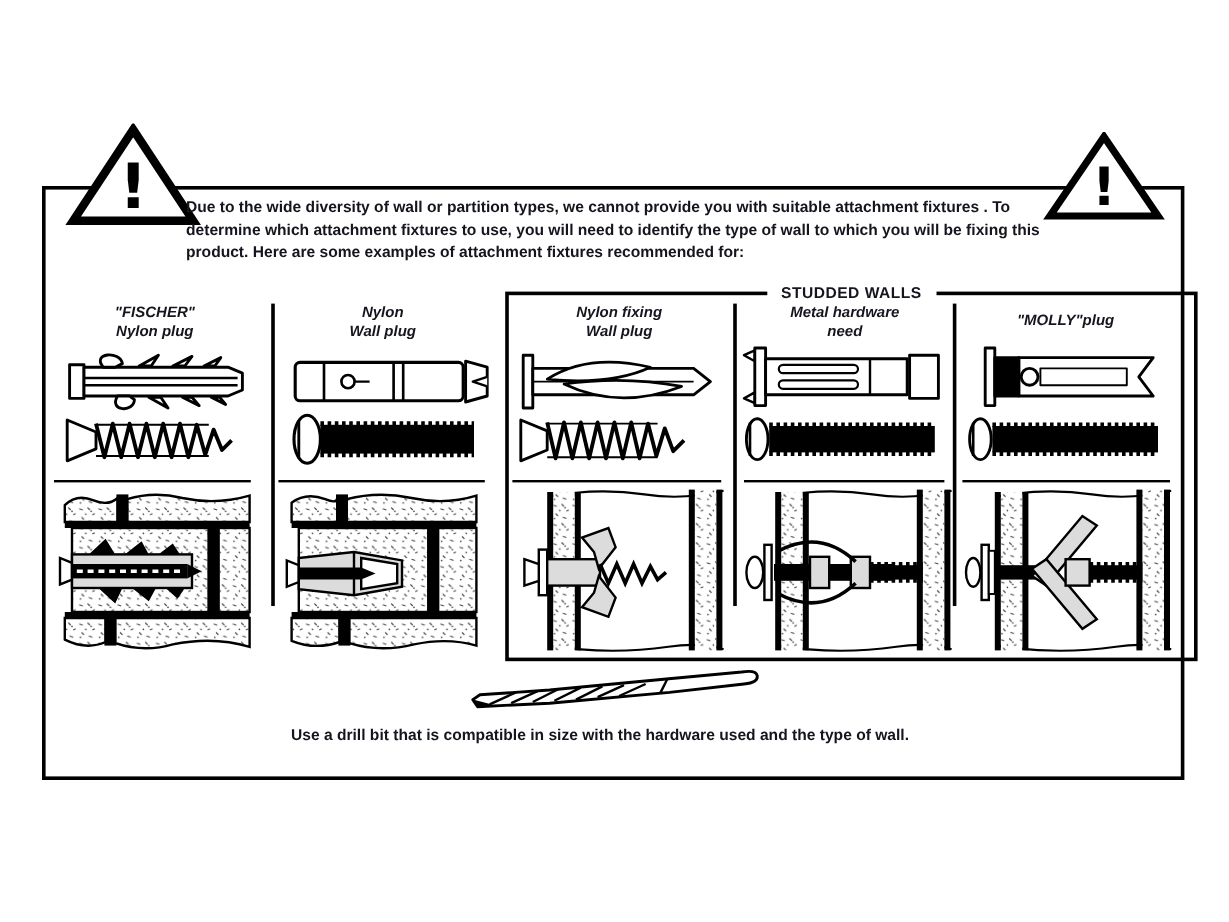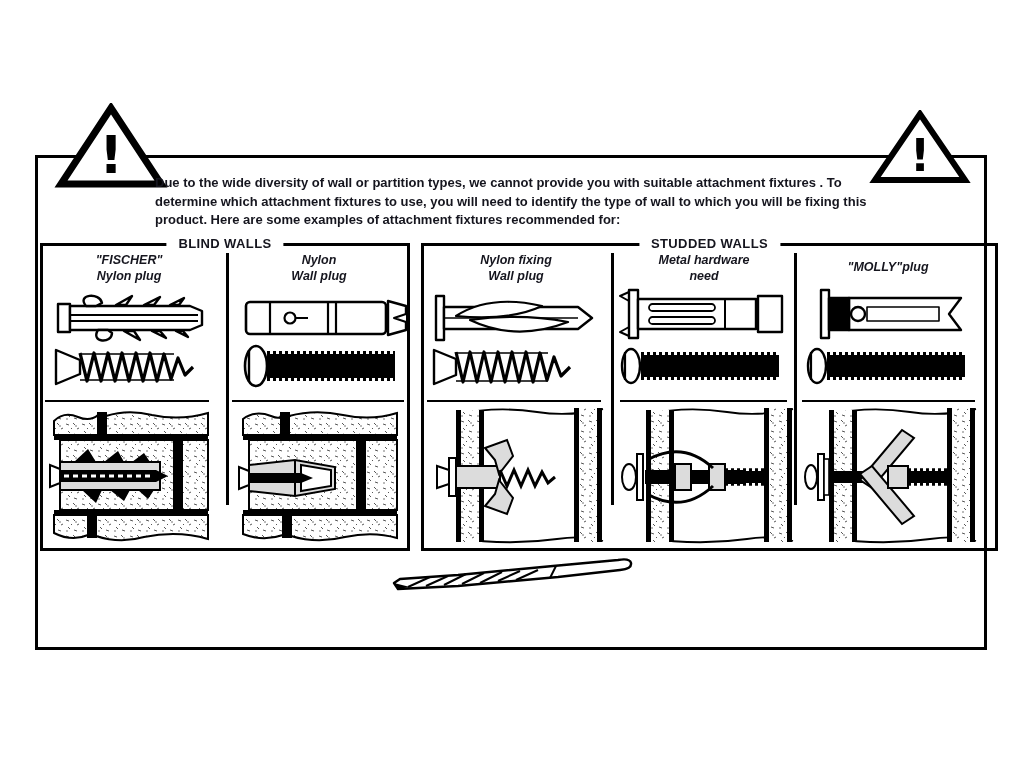--- a/index.html
+++ b/index.html
@@ -7,7 +7,7 @@
         font-family:"Liberation Sans", sans-serif;color:#15151e;}
   .abs{position:absolute;}
   #outer-frame{left:35px;top:155px;width:946px;height:489px;border:3px solid #000;background:#fff;}
-  #intro{left:155px;top:164px;width:732px;font-size:13px;font-weight:bold;line-height:18.5px;text-align:left;margin-top:10px;}
+  #intro{left:155px;top:164px;width:732px;font-size:13px;font-weight:bold;line-height:18.5px;text-align:left;}
   .section-box{border:3px solid #000;background:transparent;}
   #box-blind{left:40px;top:243px;width:364px;height:302px;}
   #box-studded{left:421px;top:243px;width:555px;height:302px;padding-left:16px;}

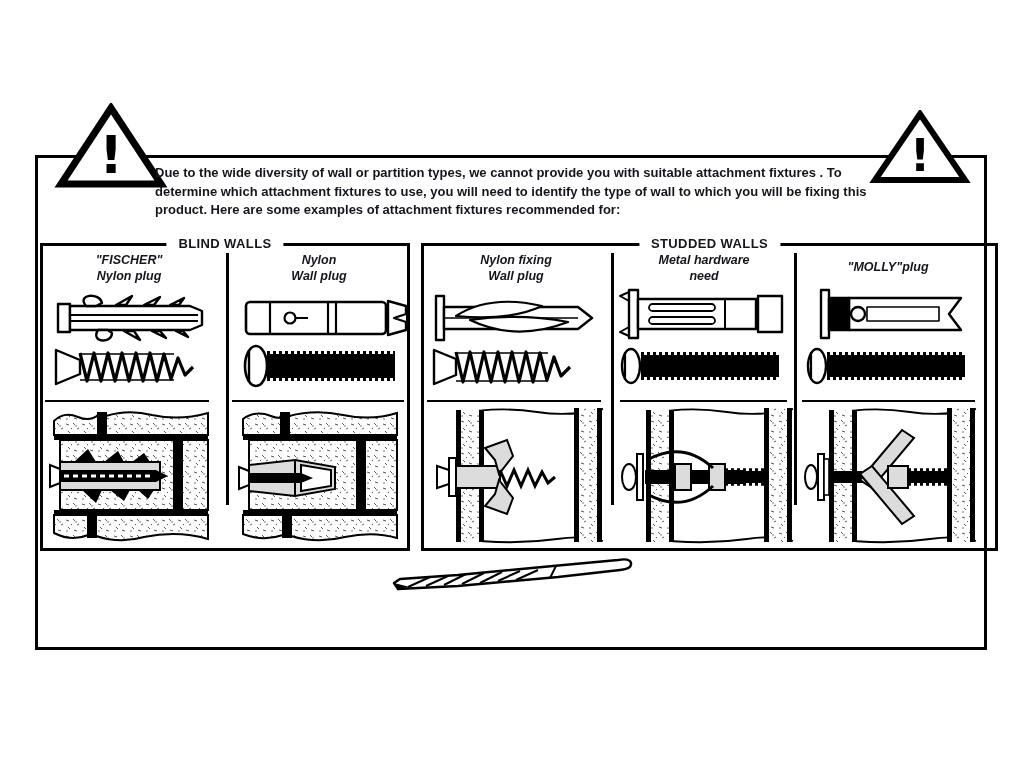--- a/index.html
+++ b/index.html
@@ -48,9 +48,6 @@
 
   <div class="abs" id="intro">Due to the wide diversity of wall or partition types, we cannot provide you with suitable attachment fixtures . To determine which attachment fixtures to use, you will need to identify the type of wall to which you will be fixing this product. Here are some examples of attachment fixtures recommended for:</div>
 
-  <div class="abs section-box" id="box-blind">
-    <div class="section-label">BLIND WALLS</div>
-  </div>
   <div class="abs section-box" id="box-studded">
     <div class="section-label">STUDDED WALLS</div>
   </div>

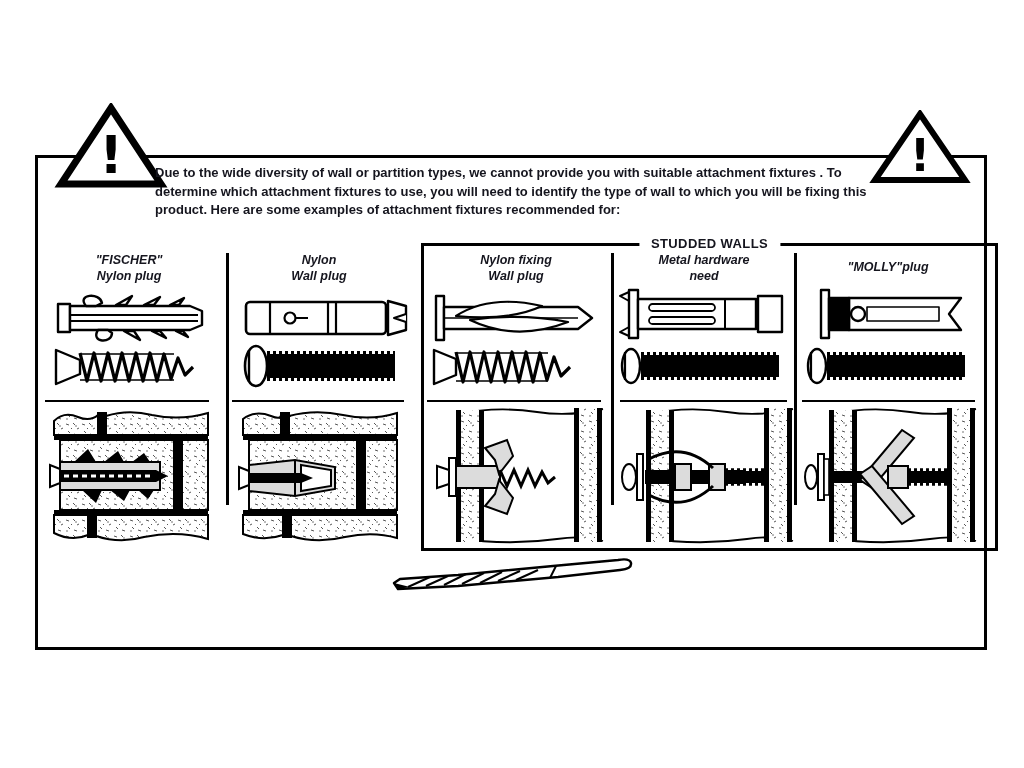--- a/index.html
+++ b/index.html
@@ -283,6 +283,7 @@
     </g>
   </svg>
 
+  <div class="abs" id="footer-text">Use a drill bit that is compatible in size with the hardware used and the type of wall.</div>
 
 </div>
 

